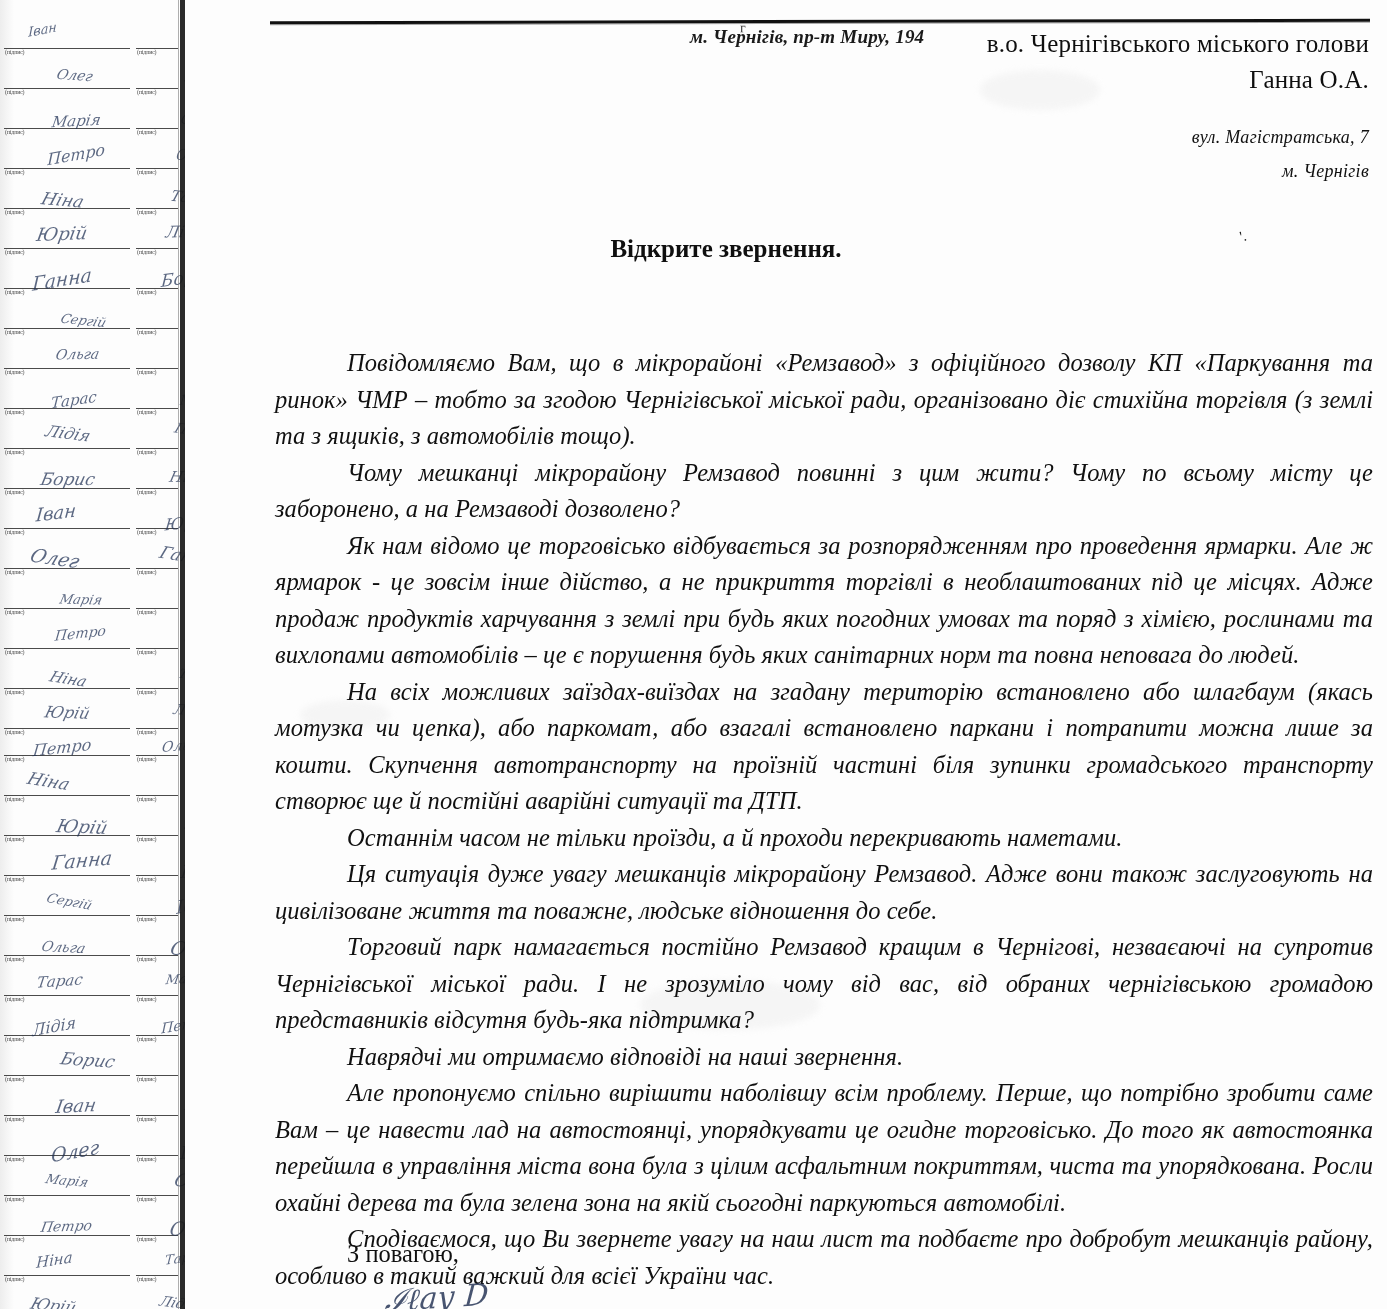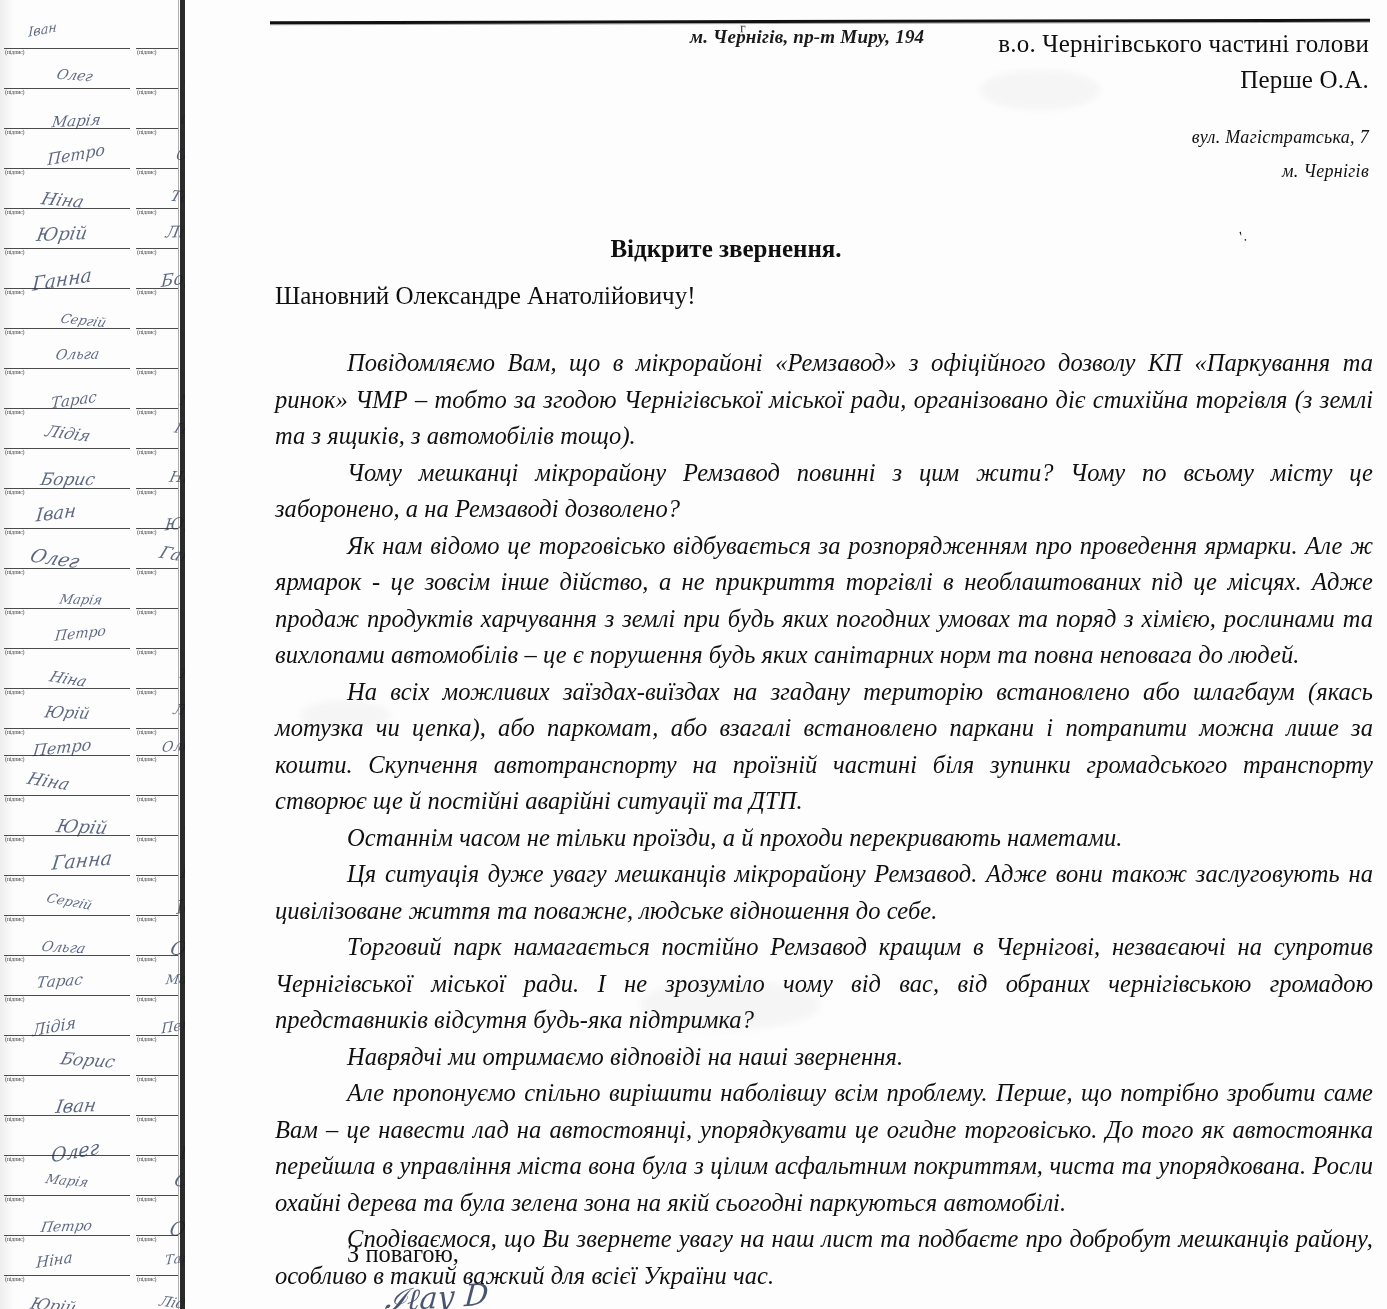--- a/index.html
+++ b/index.html
@@ -618,7 +618,7 @@
     <div id="org-stamp">м. Чернігів, пр-т Миру, 194</div>
 
     <div id="addressee">
-      <div>в.о. Чернігівського частині голови</div>
+      <div>в.о. Чернігівського міського голови</div>
       <div>Перше О.А.</div>
     </div>
 

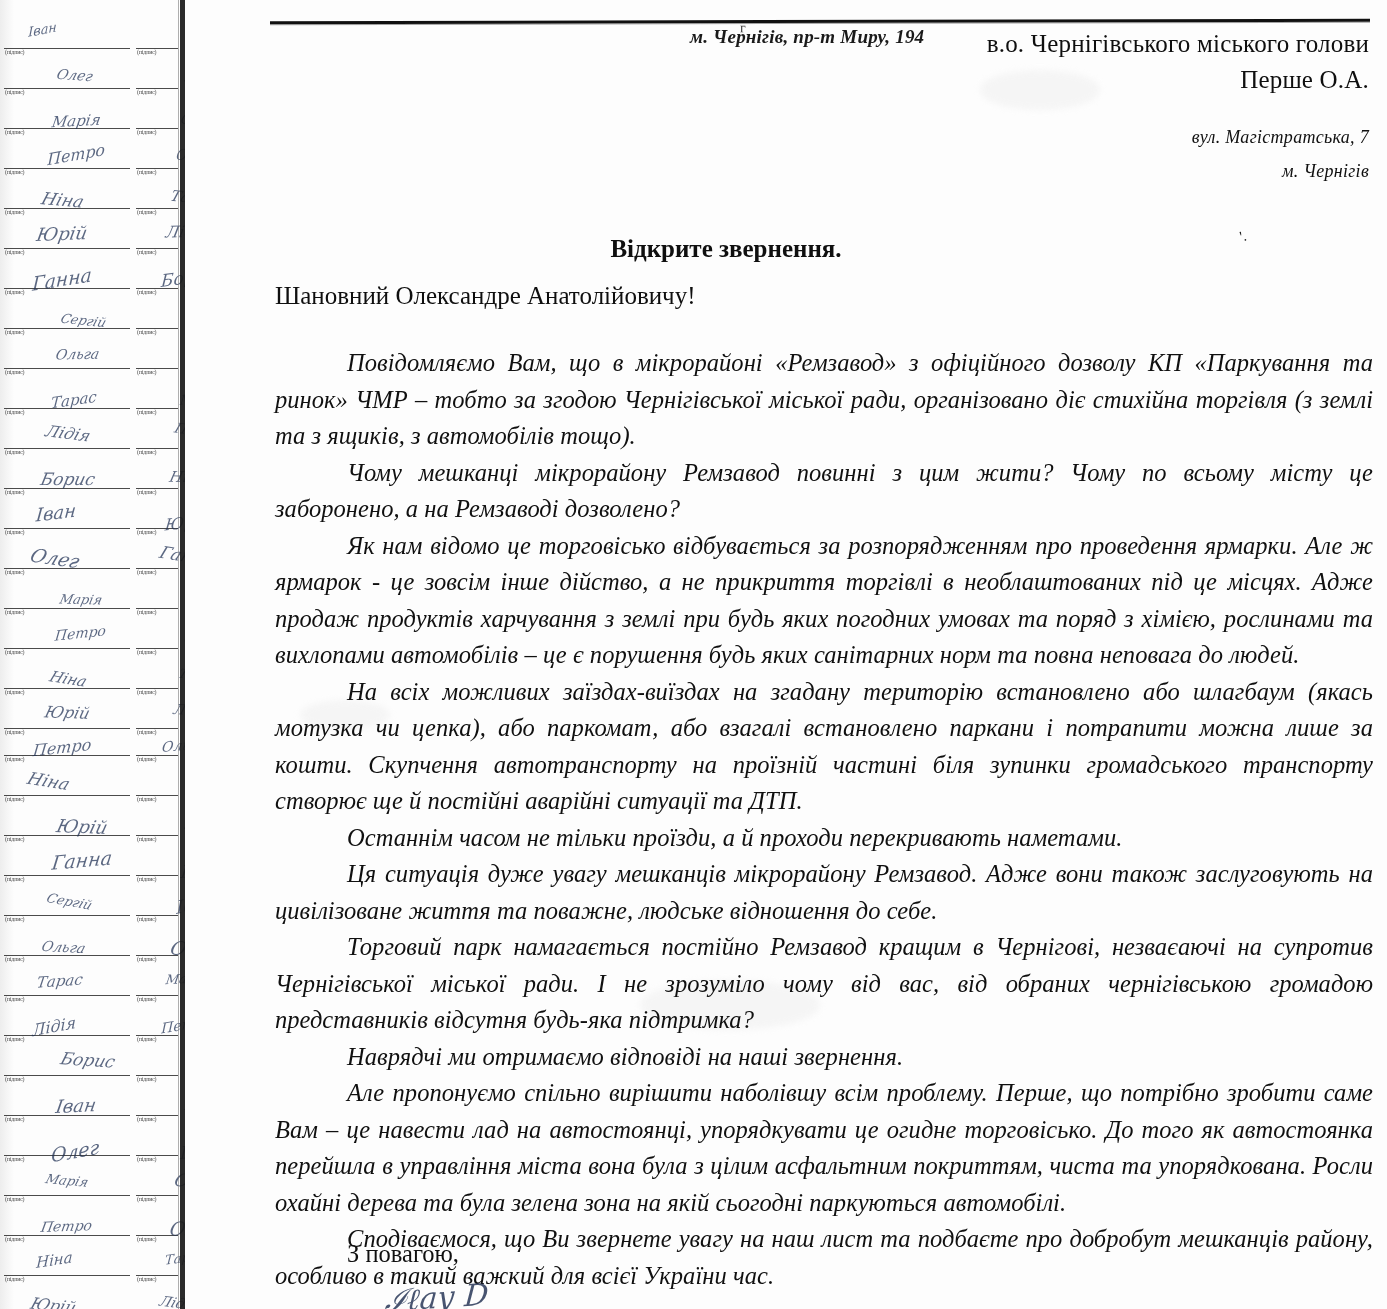--- a/index.html
+++ b/index.html
@@ -619,7 +619,7 @@
 
     <div id="addressee">
       <div>в.о. Чернігівського міського голови</div>
-      <div>Перше О.А.</div>
+      <div>Ганна О.А.</div>
     </div>
 
     <div id="addr-address">

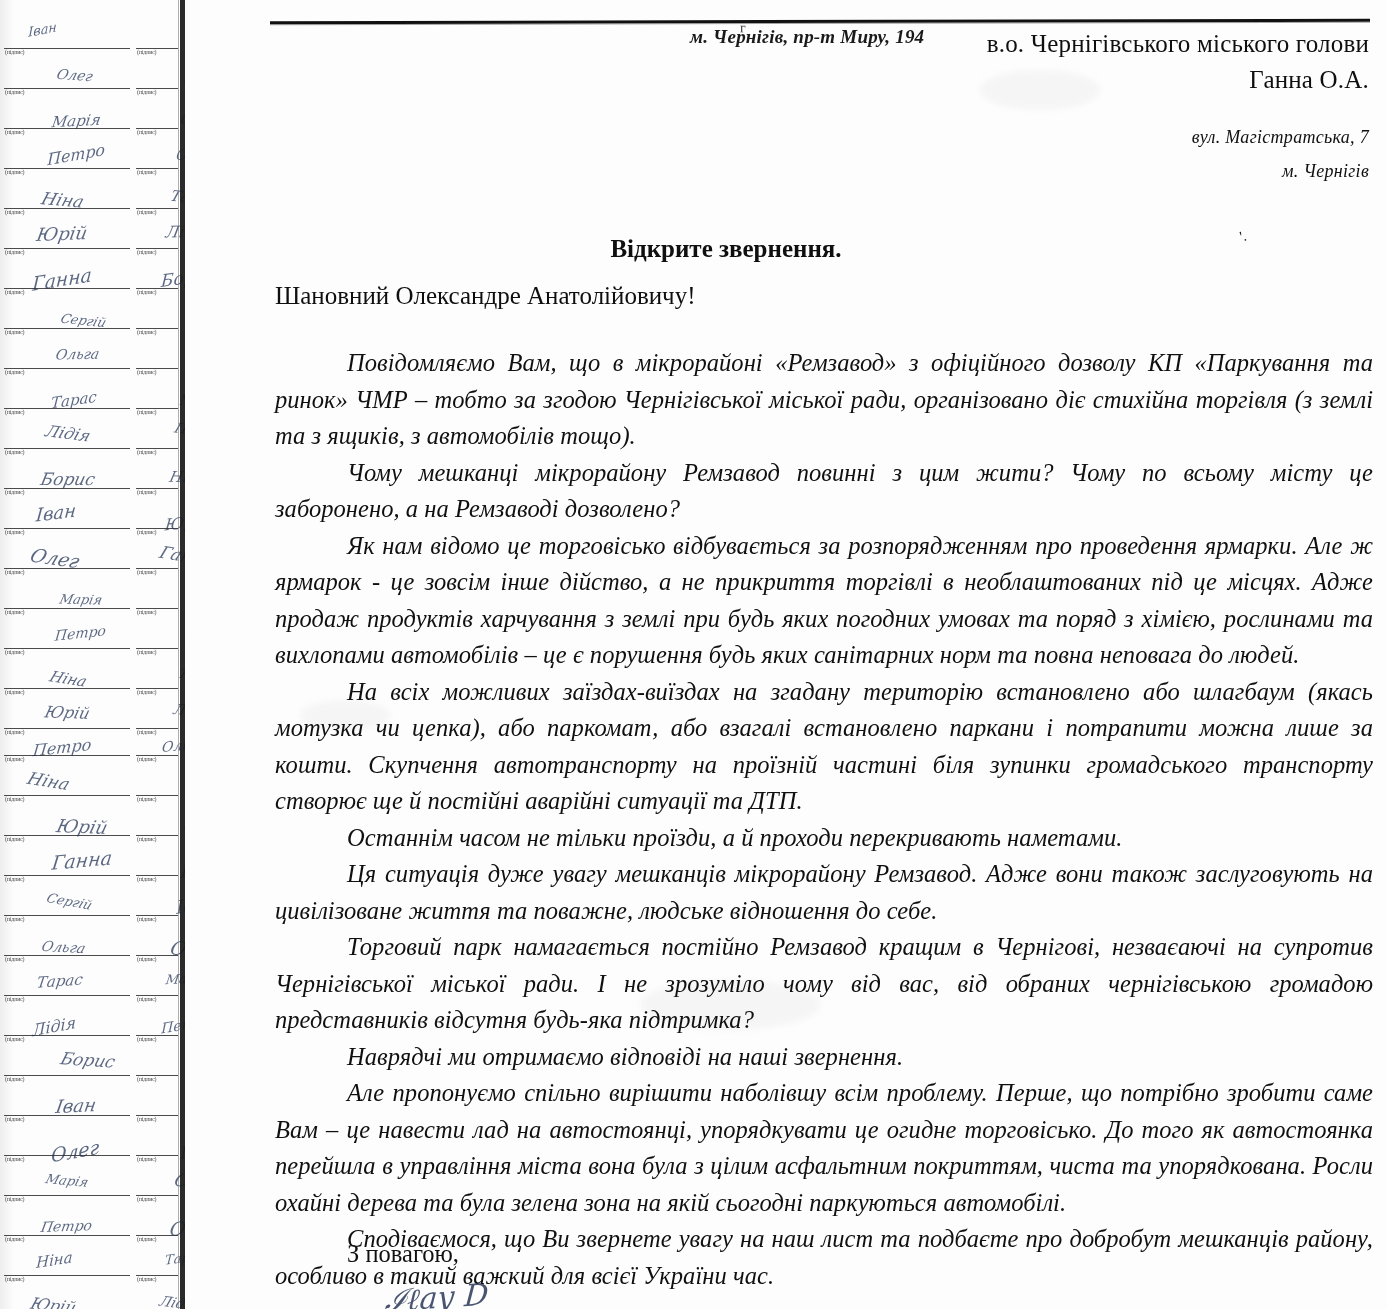--- a/index.html
+++ b/index.html
@@ -631,7 +631,6 @@
 
     <div class="ink-speck">'.</div>
 
-    <div id="salutation">Шановний Олександре Анатолійовичу!</div>
 
     <section id="body">
         <p>Повідомляємо Вам, що в мікрорайоні «Ремзавод» з офіційного дозволу КП «Паркування та ринок» ЧМР – тобто за згодою Чернігівської міської ради, організовано діє стихійна торгівля (з землі та з ящиків, з автомобілів тощо).</p>

